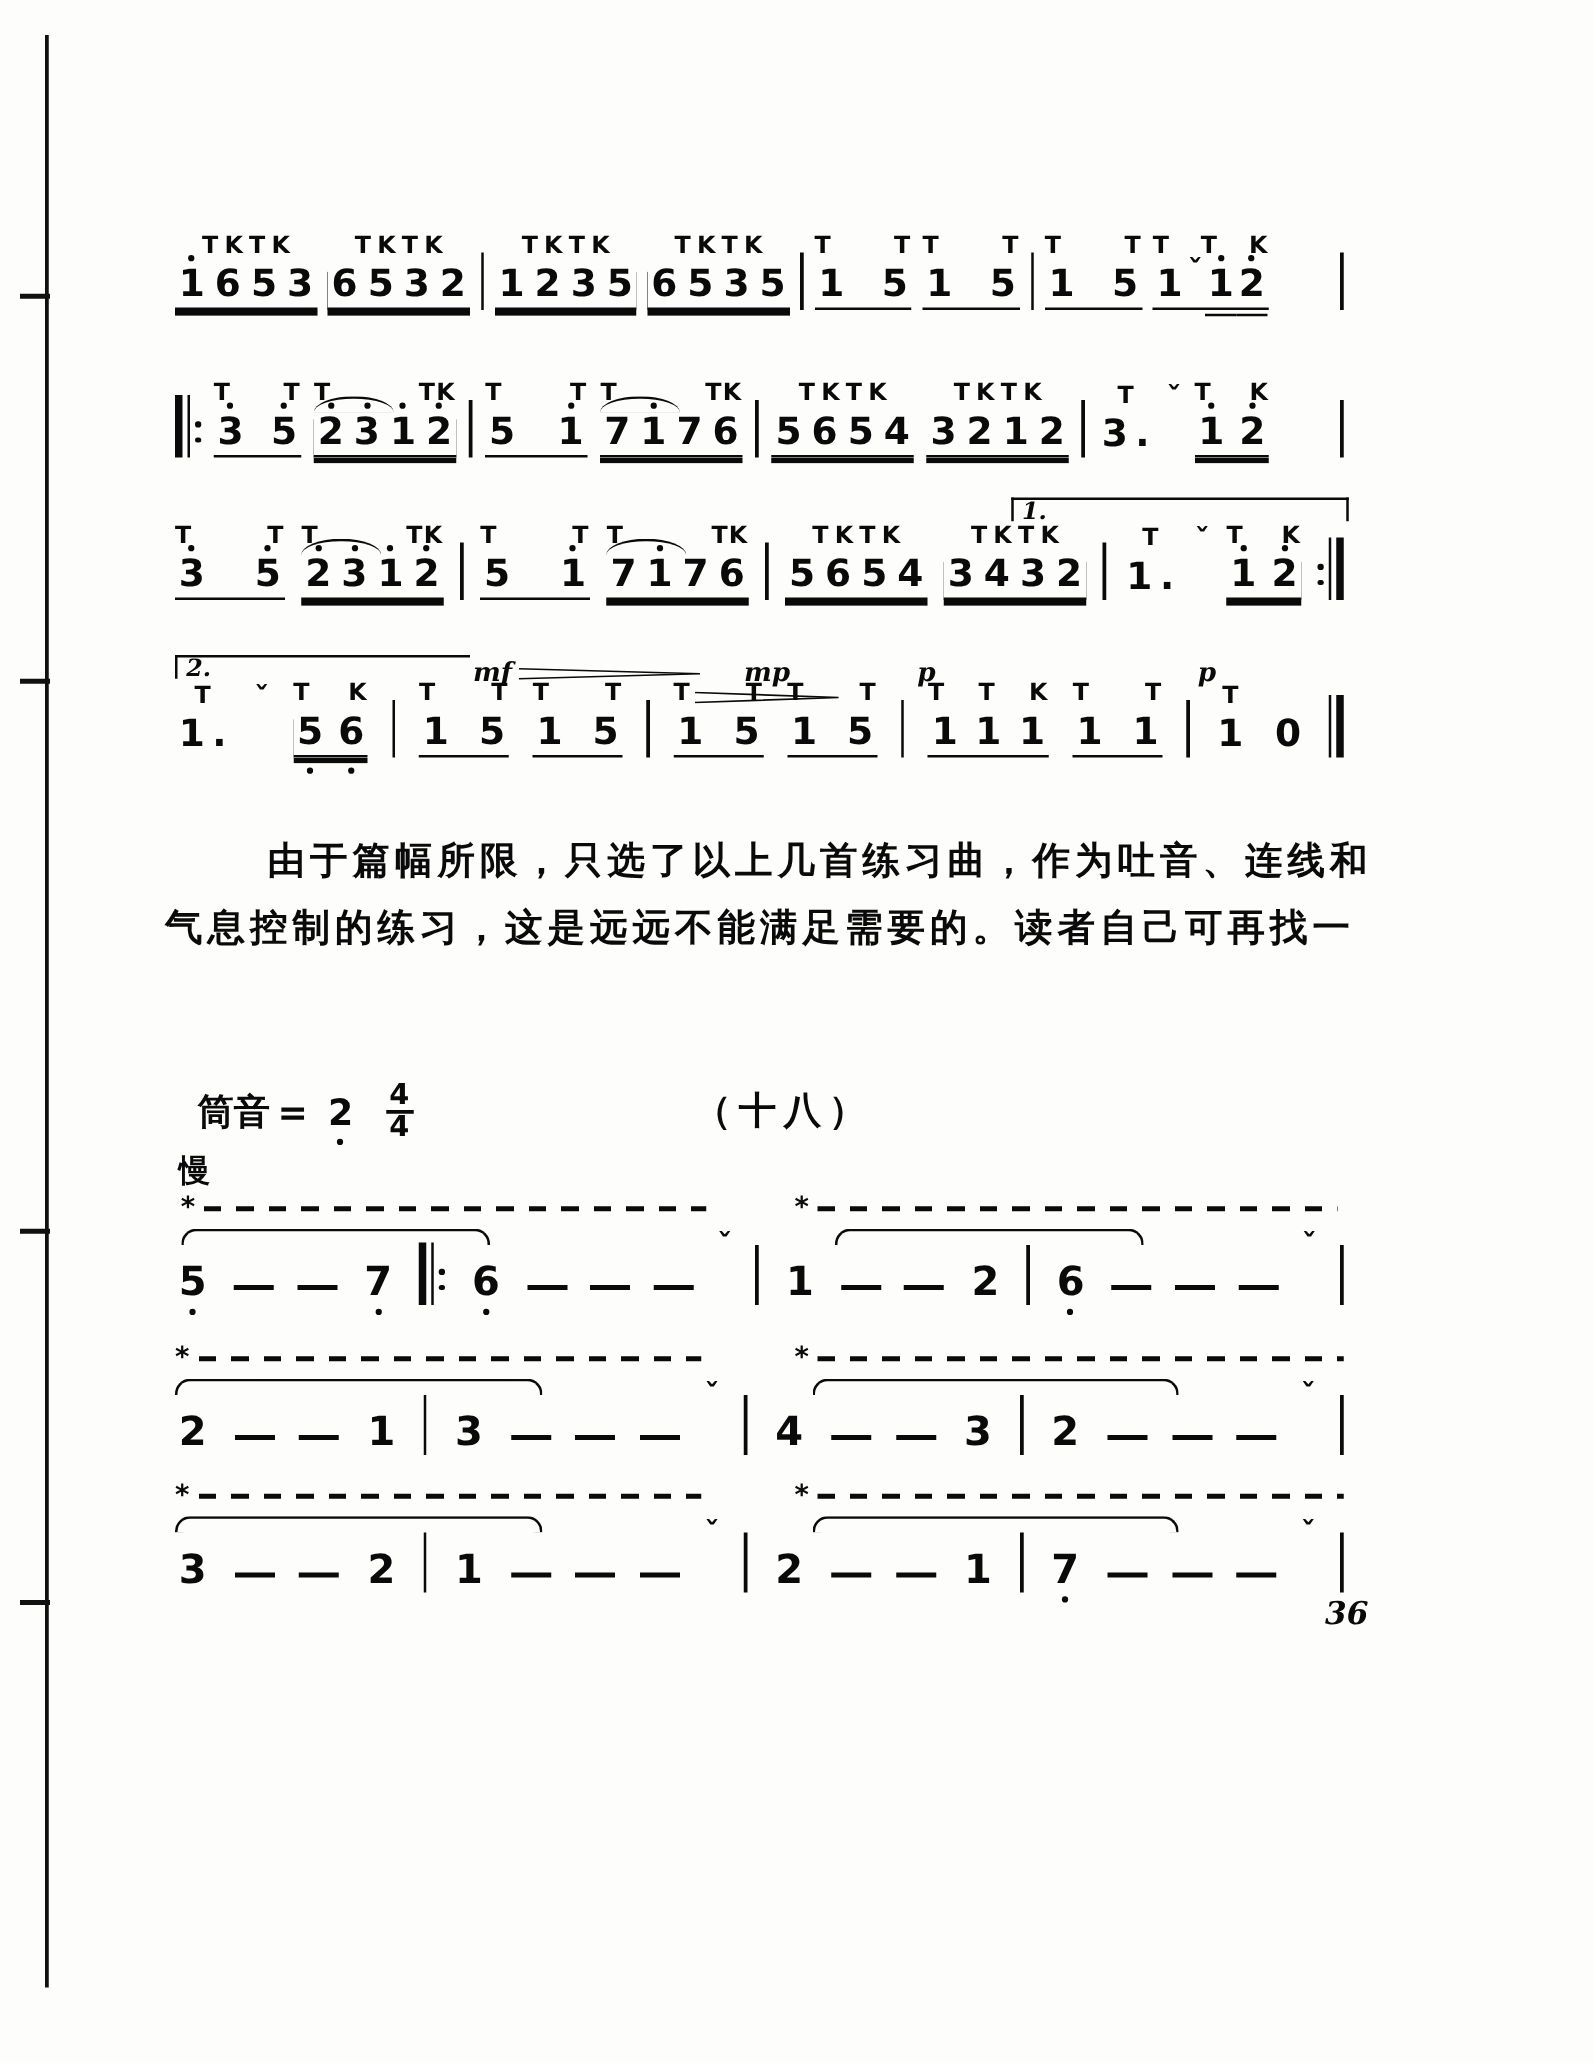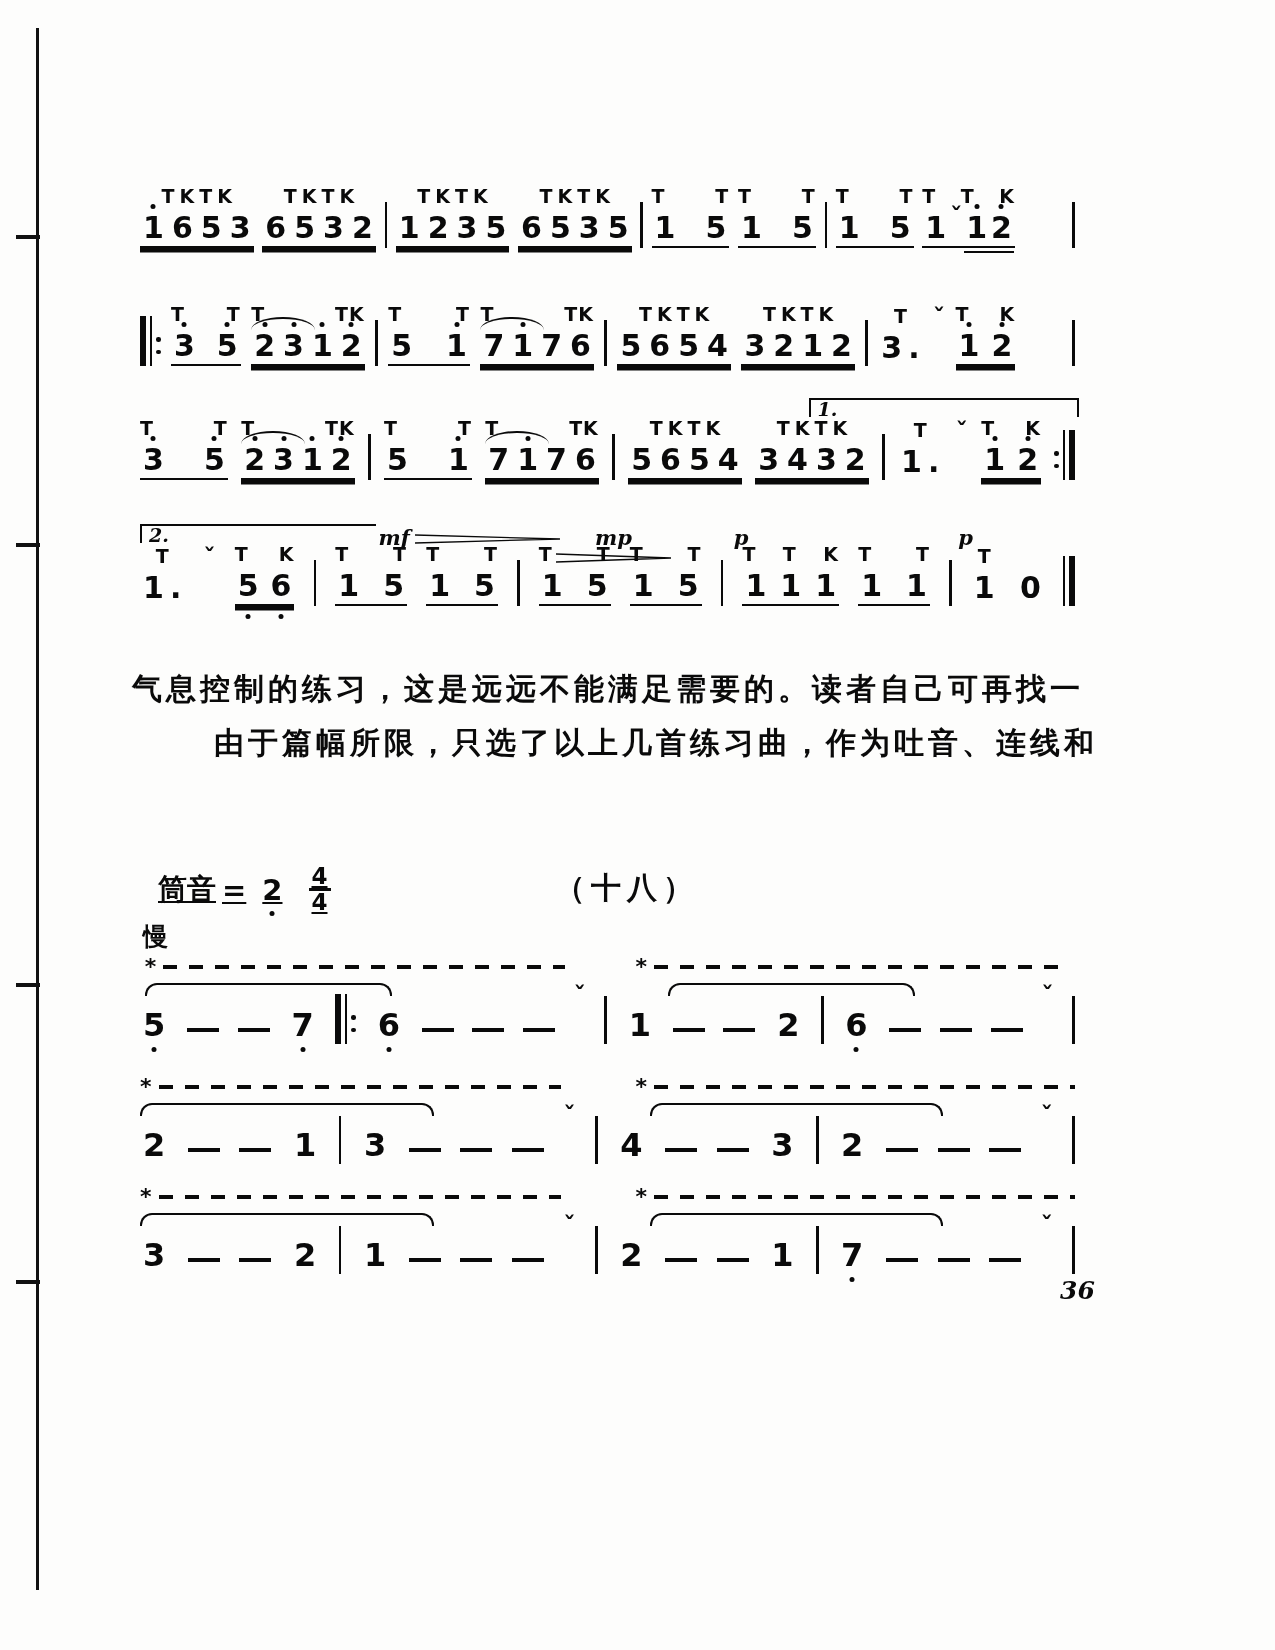--- a/index.html
+++ b/index.html
@@ -89,8 +89,8 @@
   <div id="score1"></div>
 
   <div class="para">
+    <div class="pline ind">由于篇幅所限，只选了以上几首练习曲，作为吐音、连线和</div>
     <div class="pline">气息控制的练习，这是远远不能满足需要的。读者自己可再找一</div>
-    <div class="pline ind">由于篇幅所限，只选了以上几首练习曲，作为吐音、连线和</div>
   </div>
 
   <div class="secthdr">

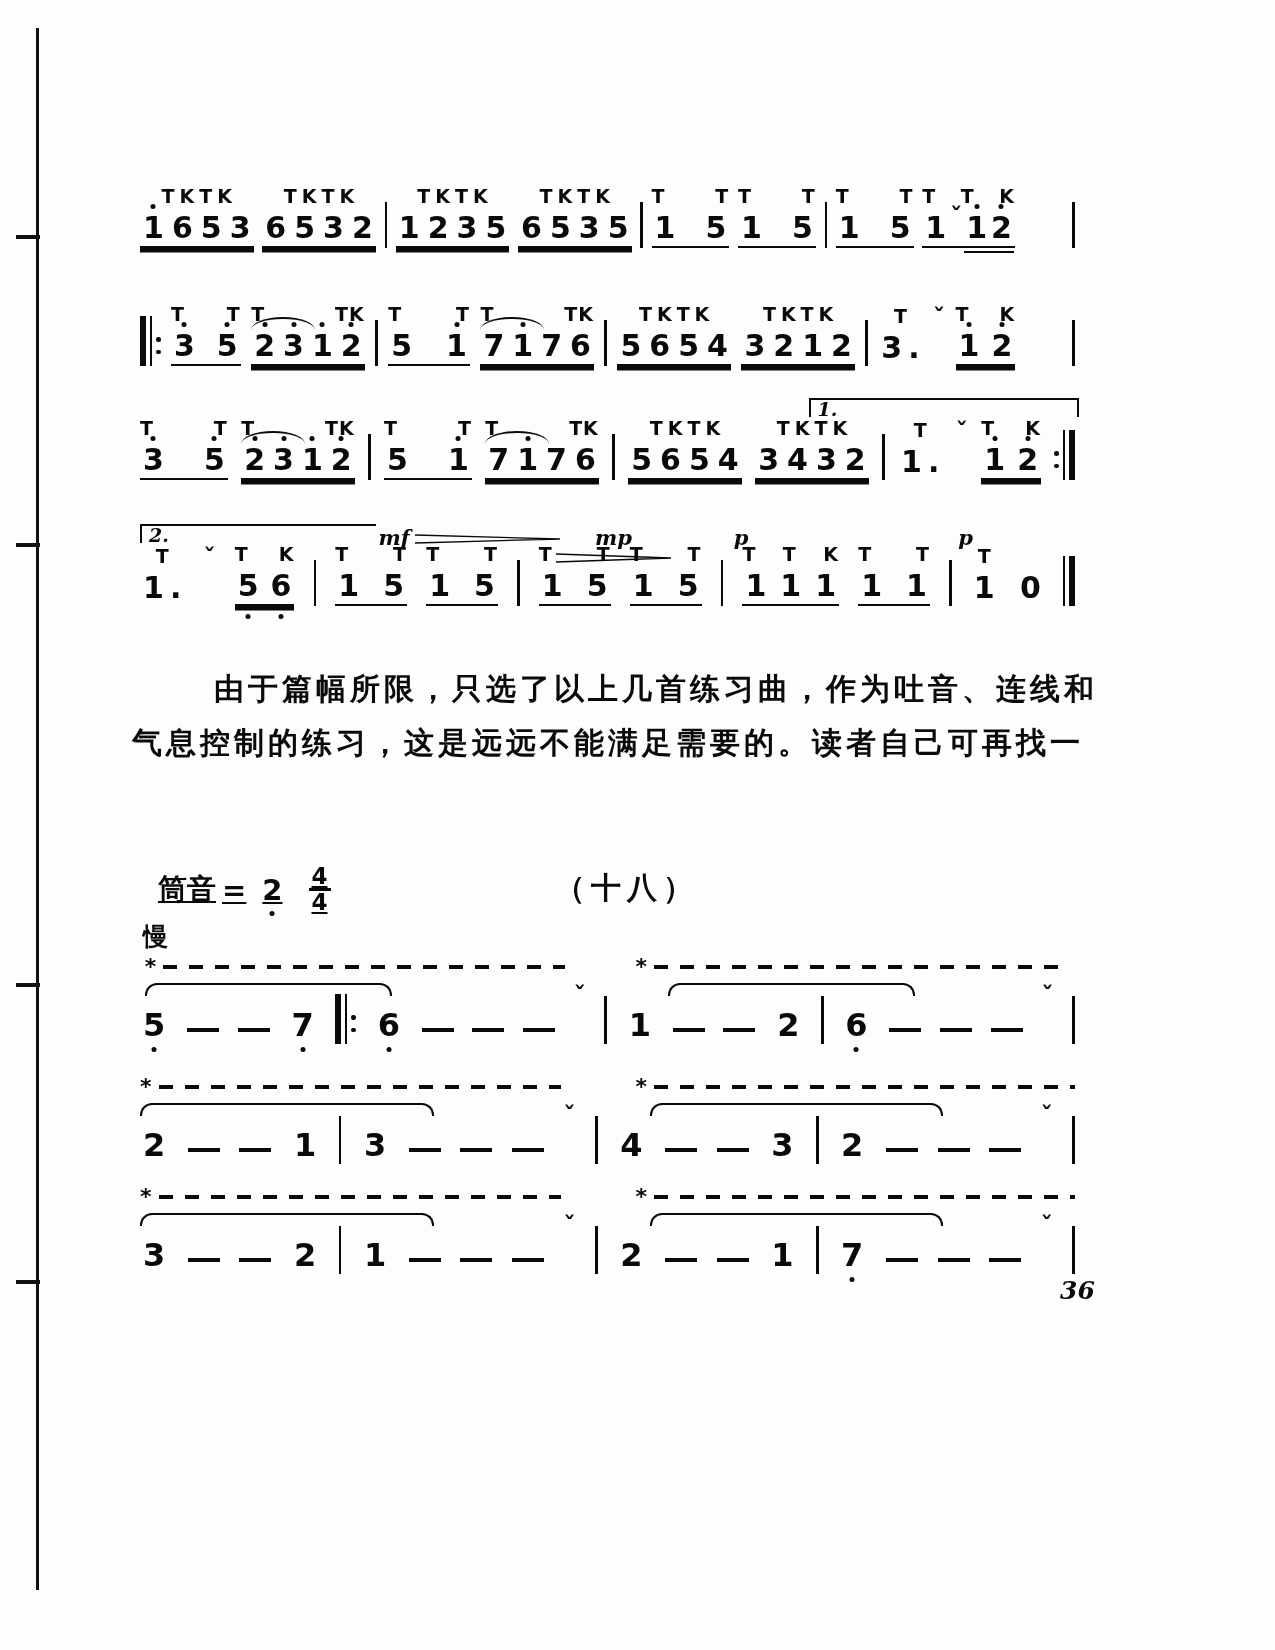--- a/index.html
+++ b/index.html
@@ -64,7 +64,7 @@
 
   
   .secthdr{position:absolute;left:158px;top:866px;display:flex;align-items:center;
-           font-weight:bold;font-size:29px;text-decoration:underline;}
+           font-weight:bold;font-size:29px;}
   .tonic2{position:relative;display:inline-block;margin-left:10px;}
   .tonic2 .lod{position:absolute;bottom:-9px;left:50%;transform:translateX(-50%);
                width:5px;height:5px;background:#0a0a0a;border-radius:50%;}

